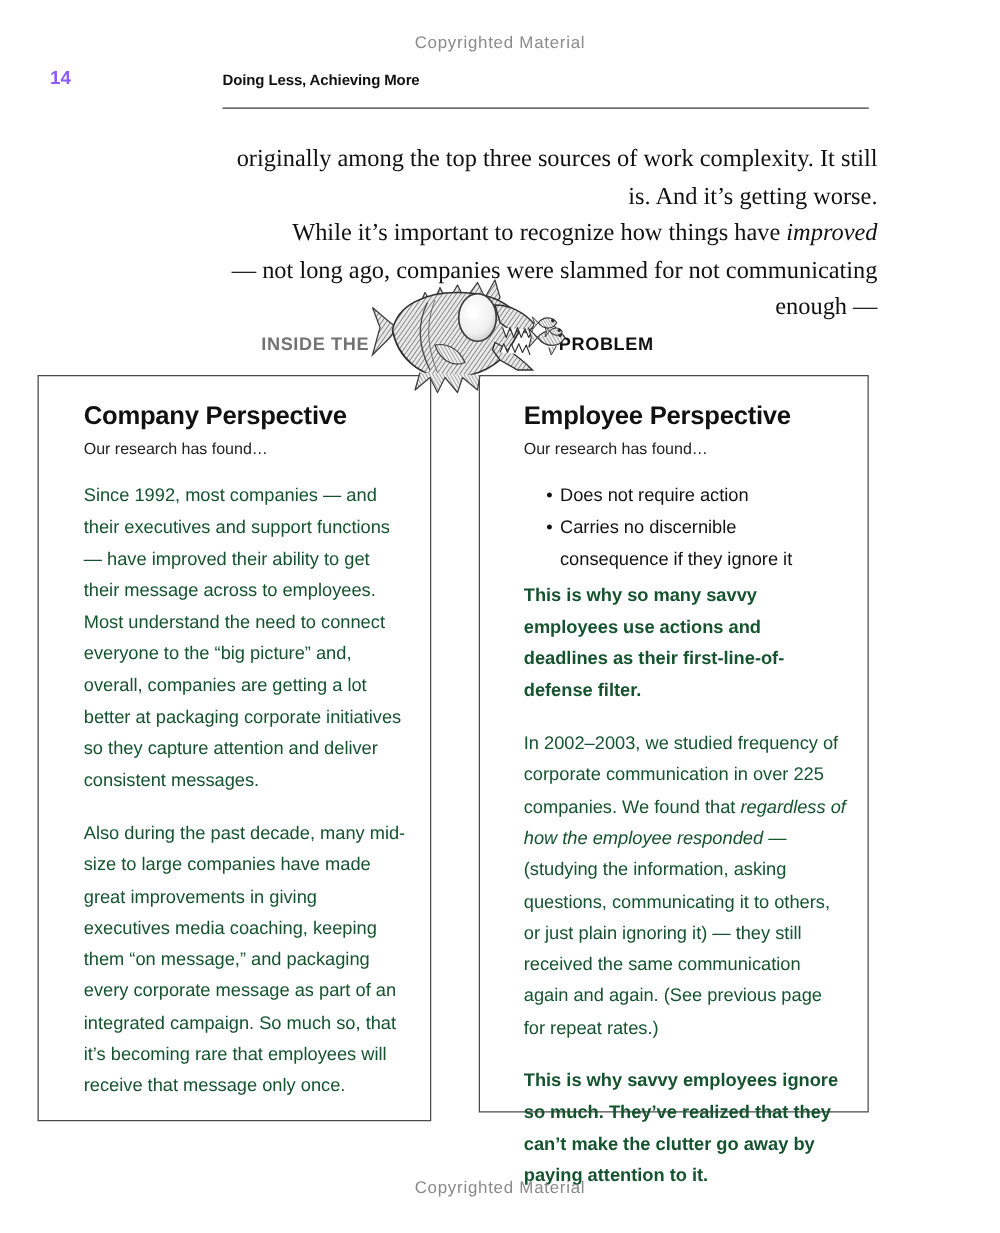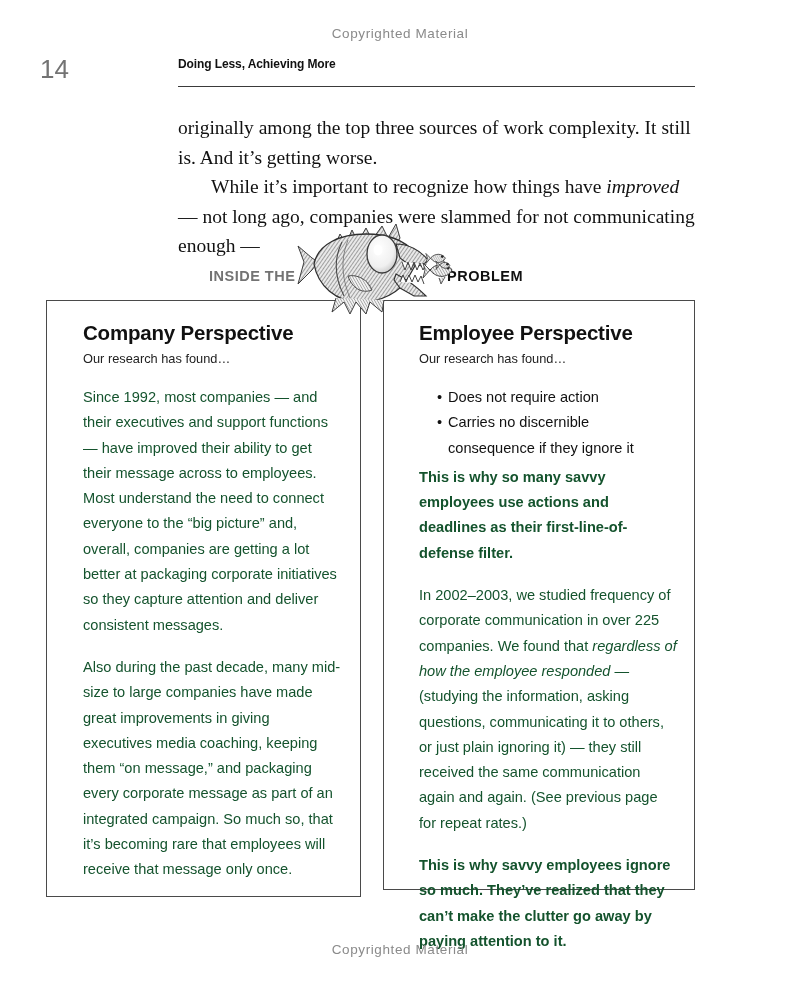--- a/index.html
+++ b/index.html
@@ -51,9 +51,9 @@
     top: 54px;
     left: 40px;
     font-family: "Liberation Sans", sans-serif;
-    font-weight: normal;
-    font-size: 26px;
-    color: #737373;
+    font-weight: bold;
+    font-size: 15px;
+    color: #8b5cf6;
   }
   .running-title {
     position: absolute;

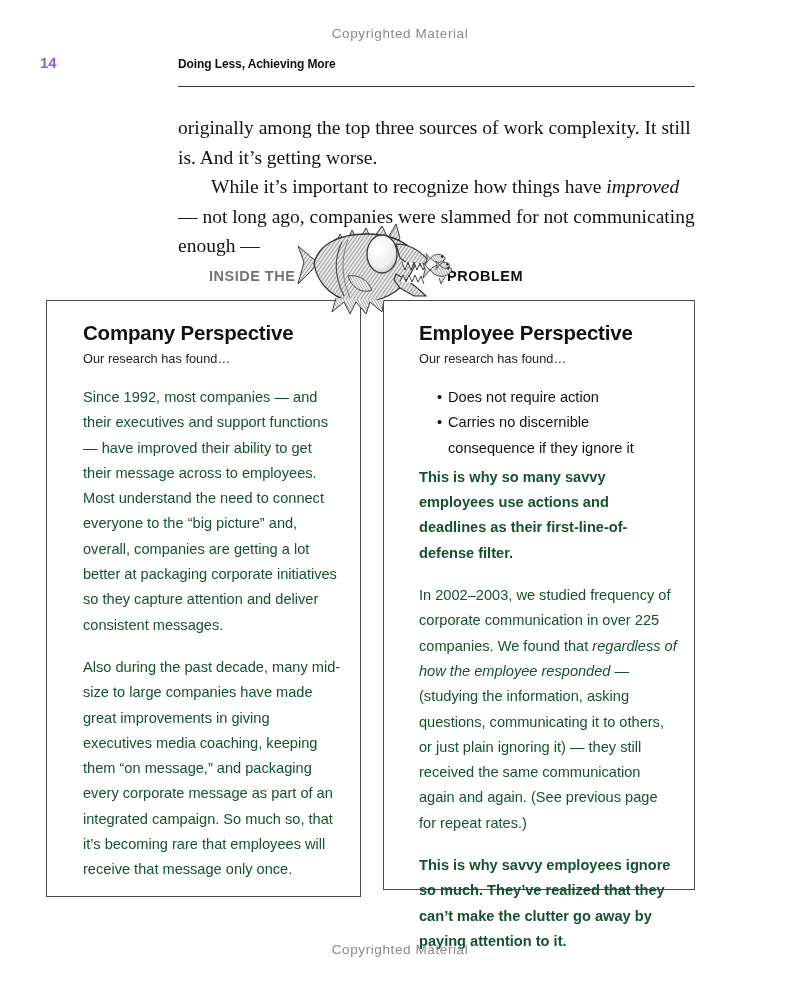--- a/index.html
+++ b/index.html
@@ -86,7 +86,7 @@
     color: #111;
     text-align: left;
   }
-  .body-copy p { margin: 0; }
+  .body-copy p { margin: 0; text-align: right; }
   .body-copy p.indent { text-indent: 33px; }
   .body-copy em { font-style: italic; }
 

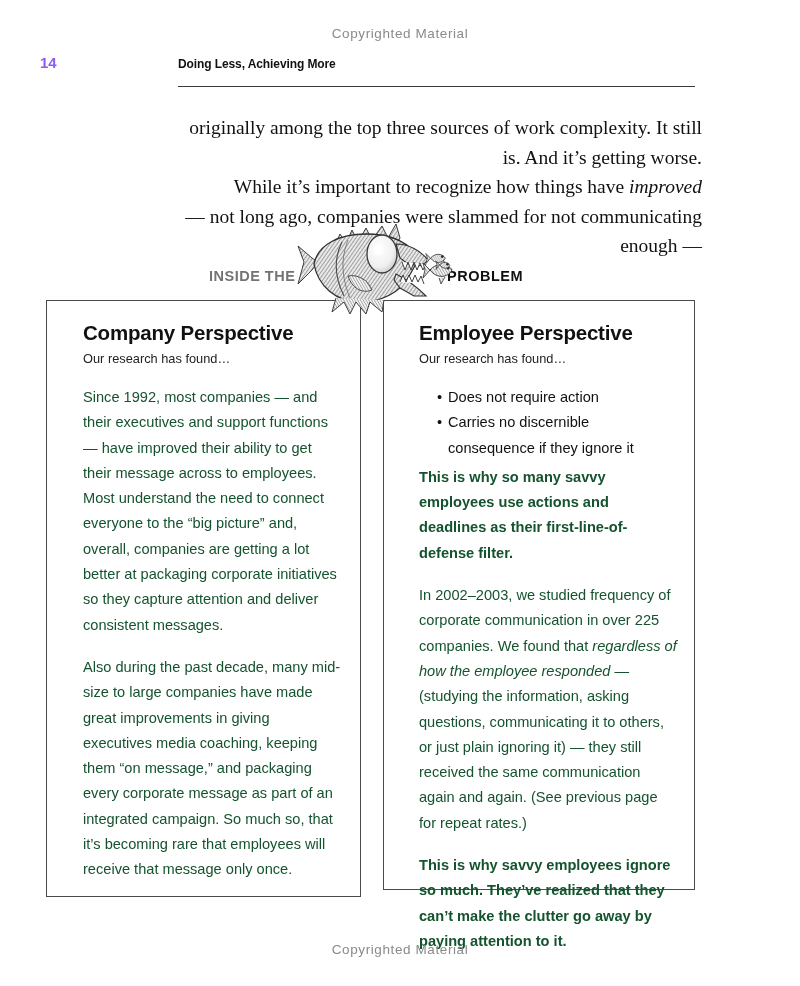--- a/index.html
+++ b/index.html
@@ -138,7 +138,7 @@
     box-sizing: border-box;
   }
   .panel-left {
-    left: 46px;
+    left: 30px;
     top: 300px;
     width: 315px;
     height: 597px;

